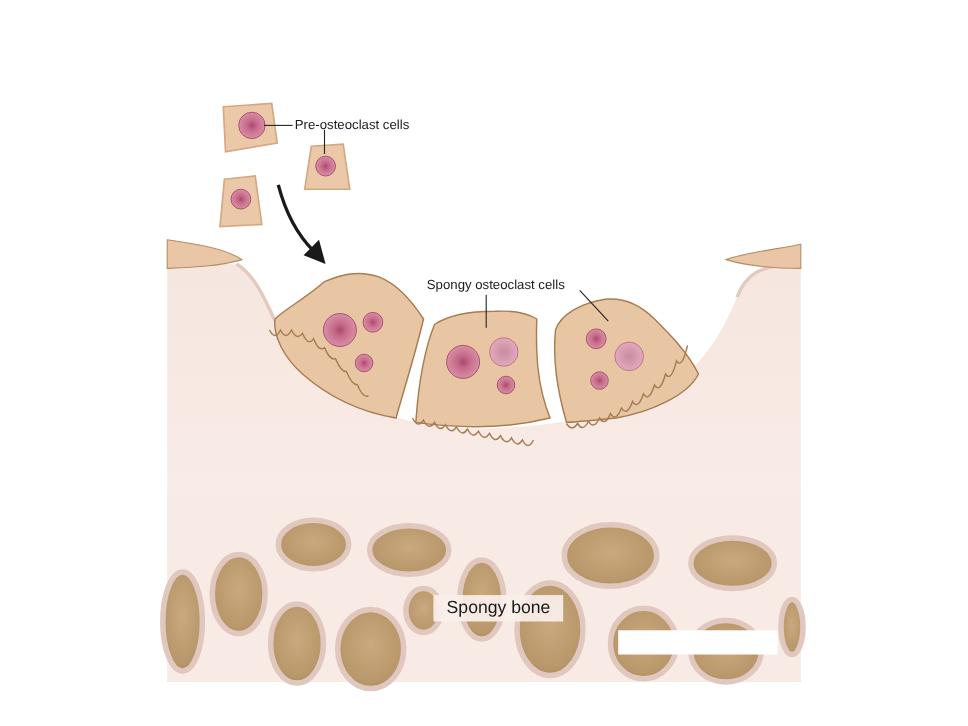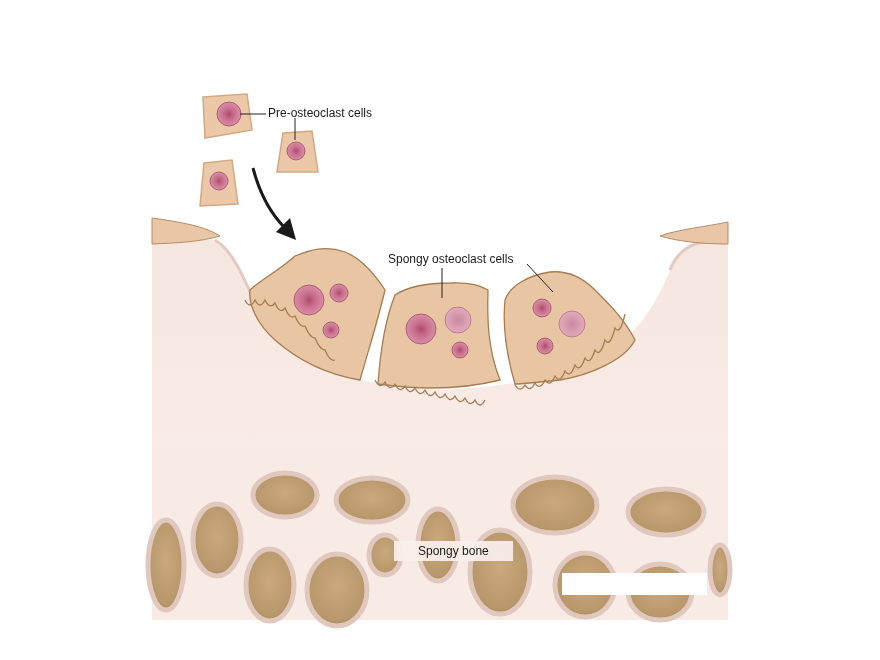--- a/index.html
+++ b/index.html
@@ -6,7 +6,7 @@
   body { width:880px; height:660px; position:relative; overflow:hidden; font-family:"Liberation Sans", sans-serif; }
   #stage { position:absolute; left:0; top:0; width:880px; height:624px; }
   .label { position:absolute; font-size:12px; color:#1a1a1a; white-space:nowrap; }
-  .label-box { position:absolute; font-size:12px; color:#1a1a1a; background:rgba(250,240,236,0.92); padding:3px 24px; white-space:nowrap; }
+  .label-box { position:absolute; font-size:16px; color:#1a1a1a; background:rgba(250,240,236,0.92); padding:3px 12px; white-space:nowrap; }
   .mask-box { position:absolute; background:#ffffff; }
 </style>
 </head>

